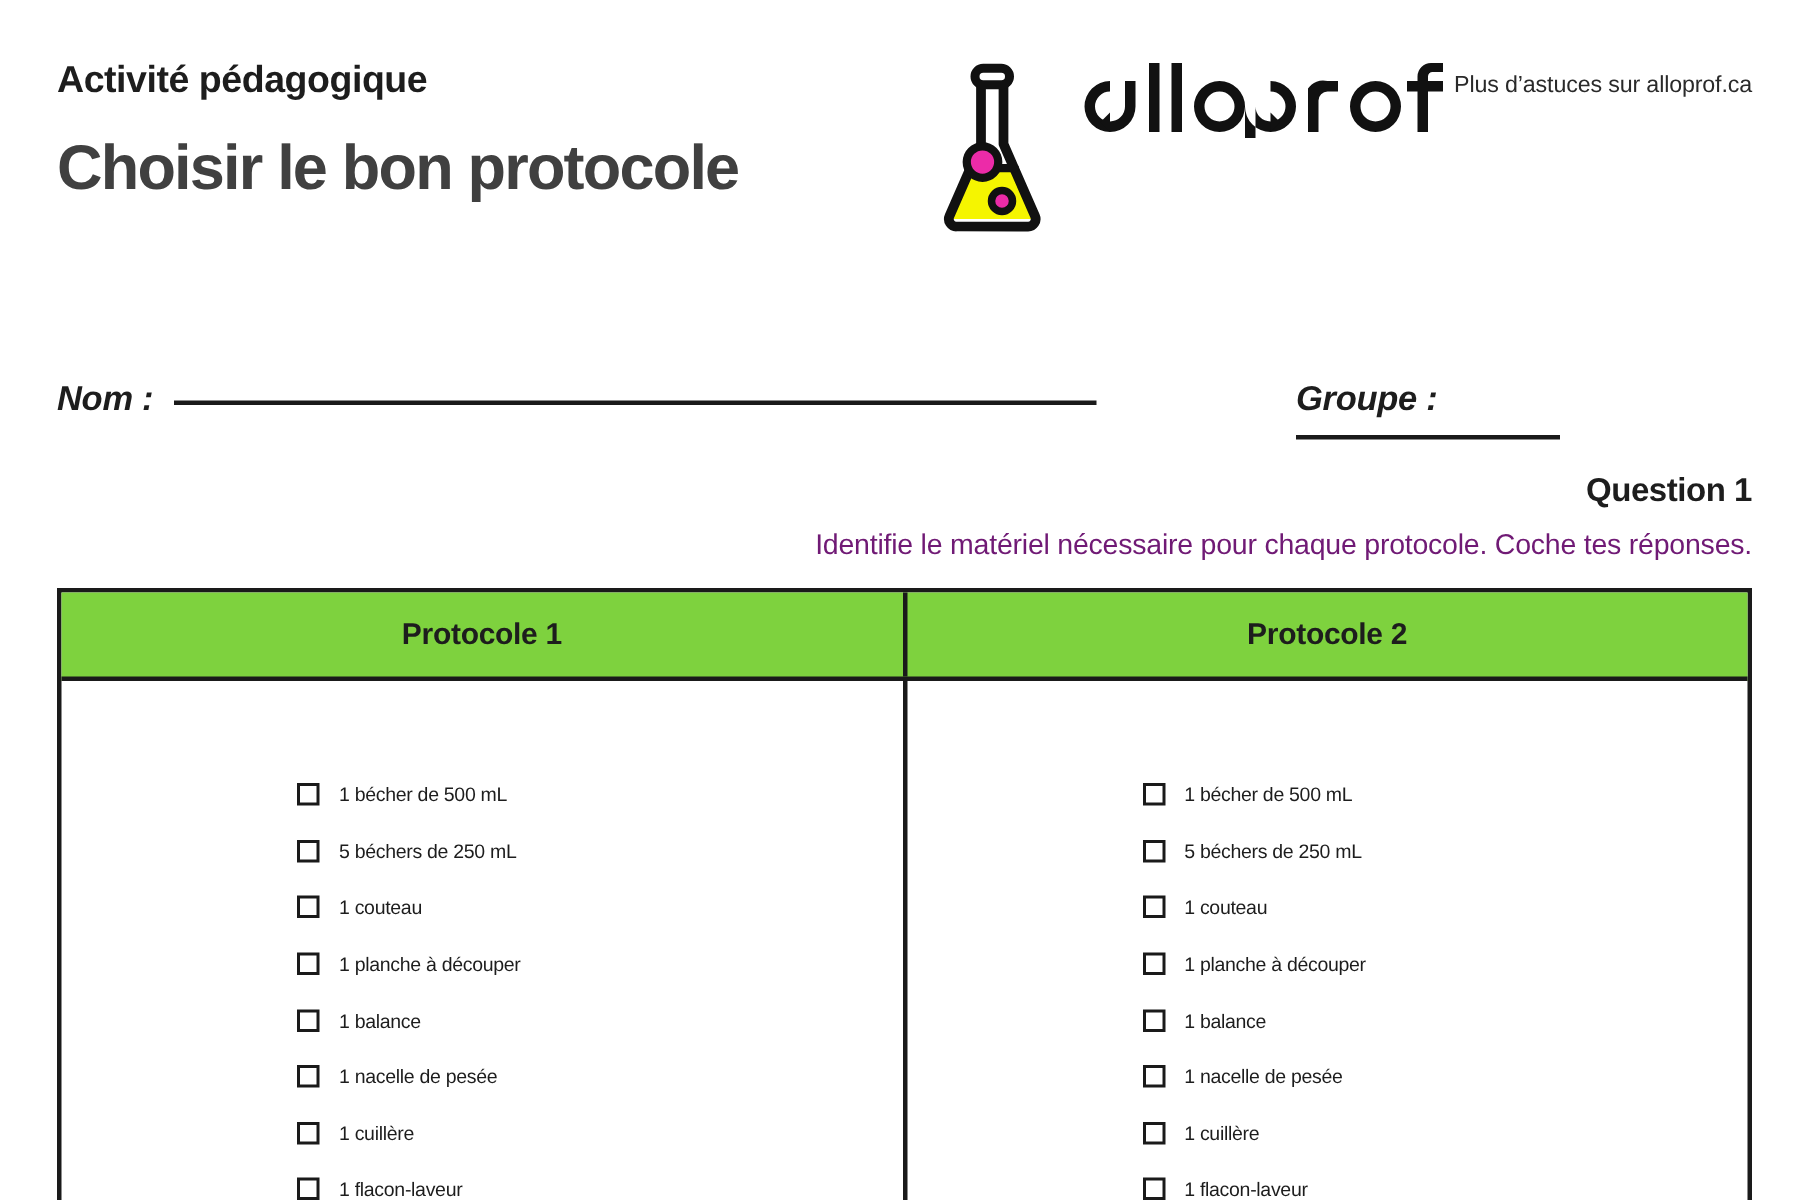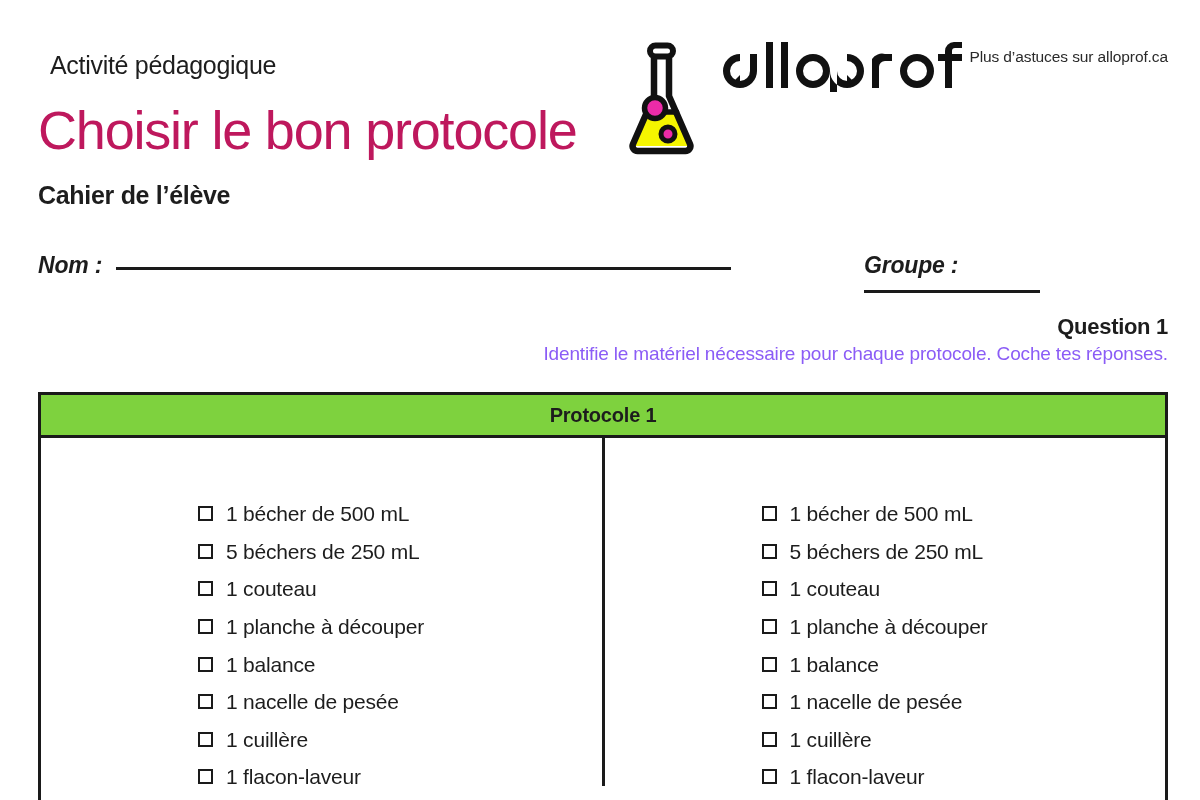--- a/index.html
+++ b/index.html
@@ -32,10 +32,10 @@
   }
   .eyebrow {
     font-size: 25px;
-    font-weight: 400;
+    font-weight: 700;
     letter-spacing: -0.3px;
     color: #1d1d1d;
-    margin: 12px;
+    margin: 0;
     line-height: 1.1;
   }
   .main-title {

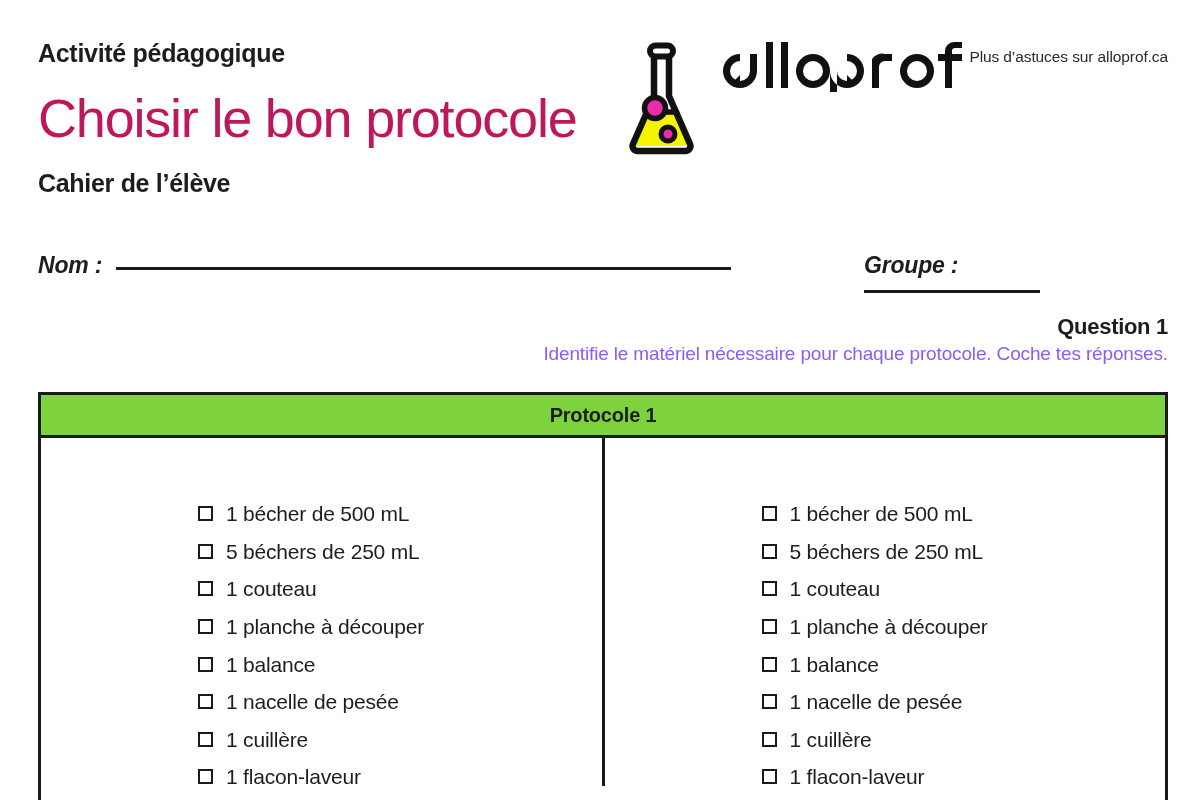--- a/index.html
+++ b/index.html
@@ -39,10 +39,10 @@
     line-height: 1.1;
   }
   .main-title {
-    font-size: 54px;
-    font-weight: 400;
+    font-size: 42px;
+    font-weight: 700;
     letter-spacing: -1.2px;
-    color: #be185d;
+    color: #404040;
     margin: 22px 0 0 0;
     line-height: 1.05;
   }

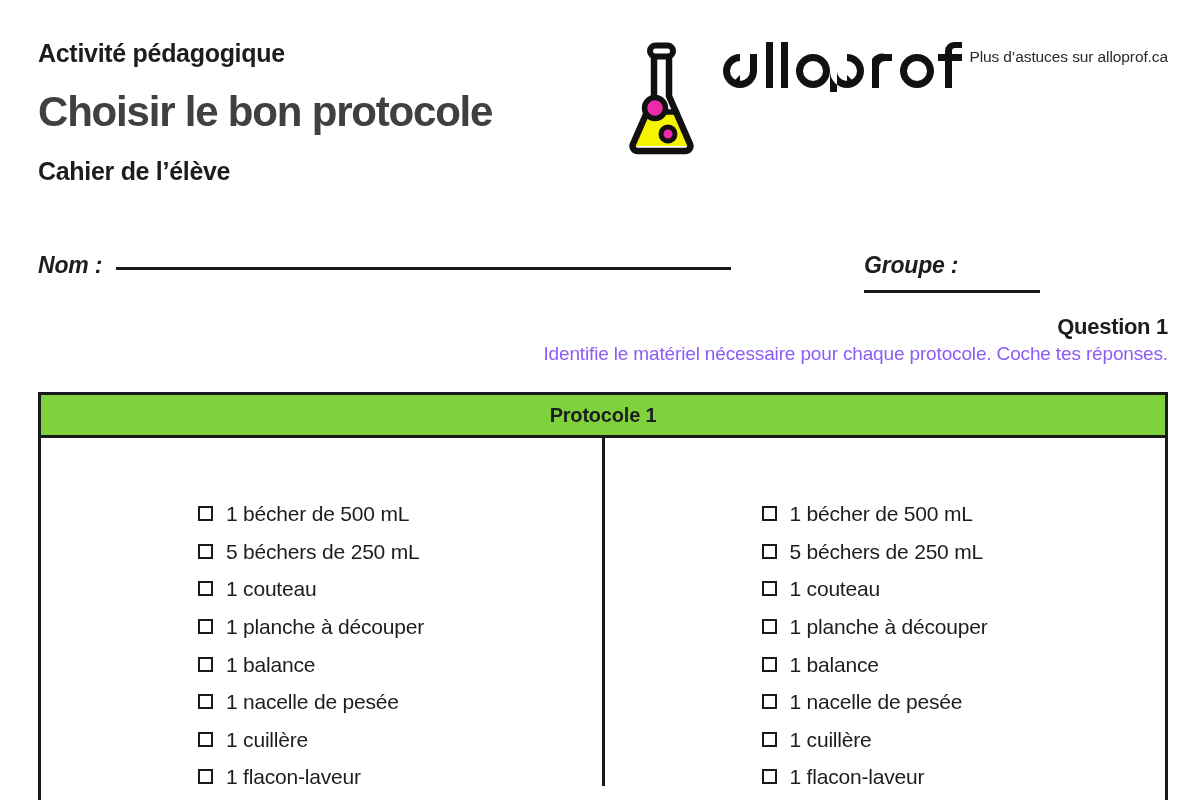--- a/index.html
+++ b/index.html
@@ -228,7 +228,6 @@
   <div class="header">
     <p class="eyebrow">Activité pédagogique</p>
     <h1 class="main-title">Choisir le bon protocole</h1>
-    <p class="subtitle">Cahier de l’élève</p>
   </div>
 
   <div class="brand">

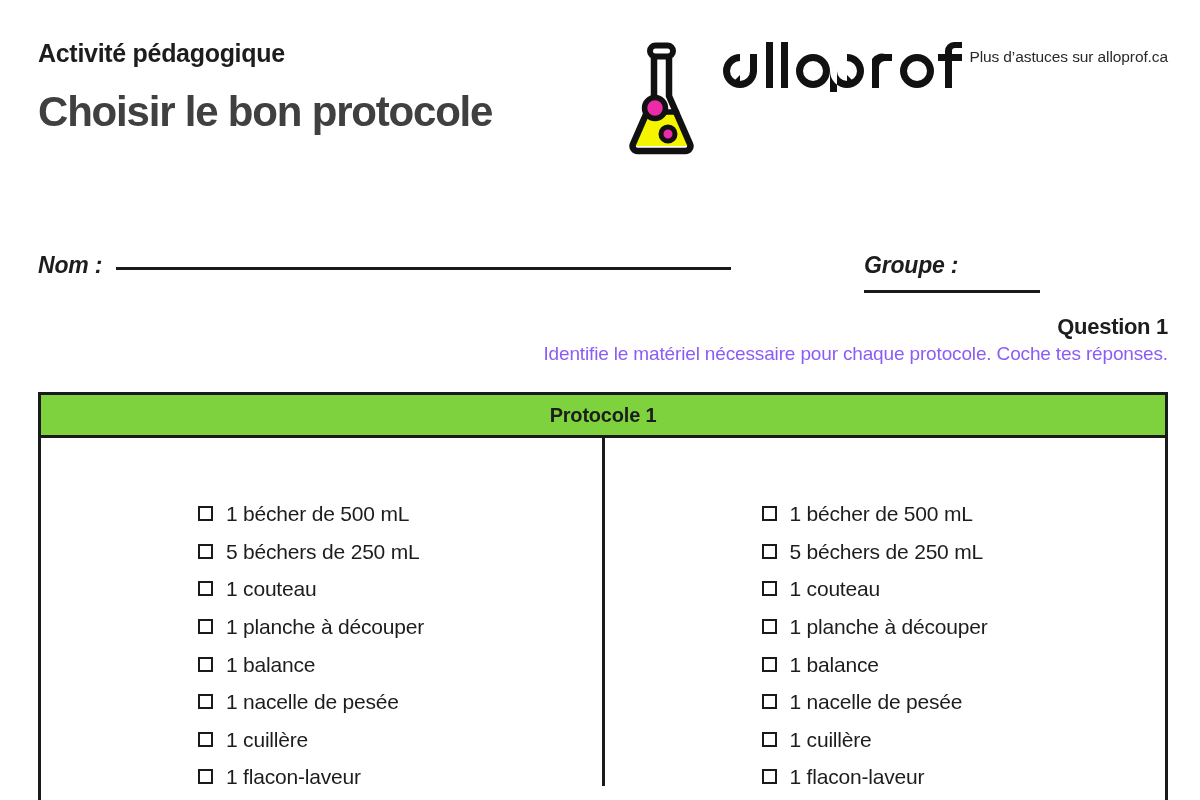--- a/index.html
+++ b/index.html
@@ -140,8 +140,8 @@
   .question-instruction {
     font-size: 19px;
     font-weight: 400;
-    color: #8b5cf6;
-    margin: 4px 0 0 0;
+    color: #701a75;
+    margin: 14px 0 0 0;
     line-height: 1.2;
     letter-spacing: -0.15px;
   }

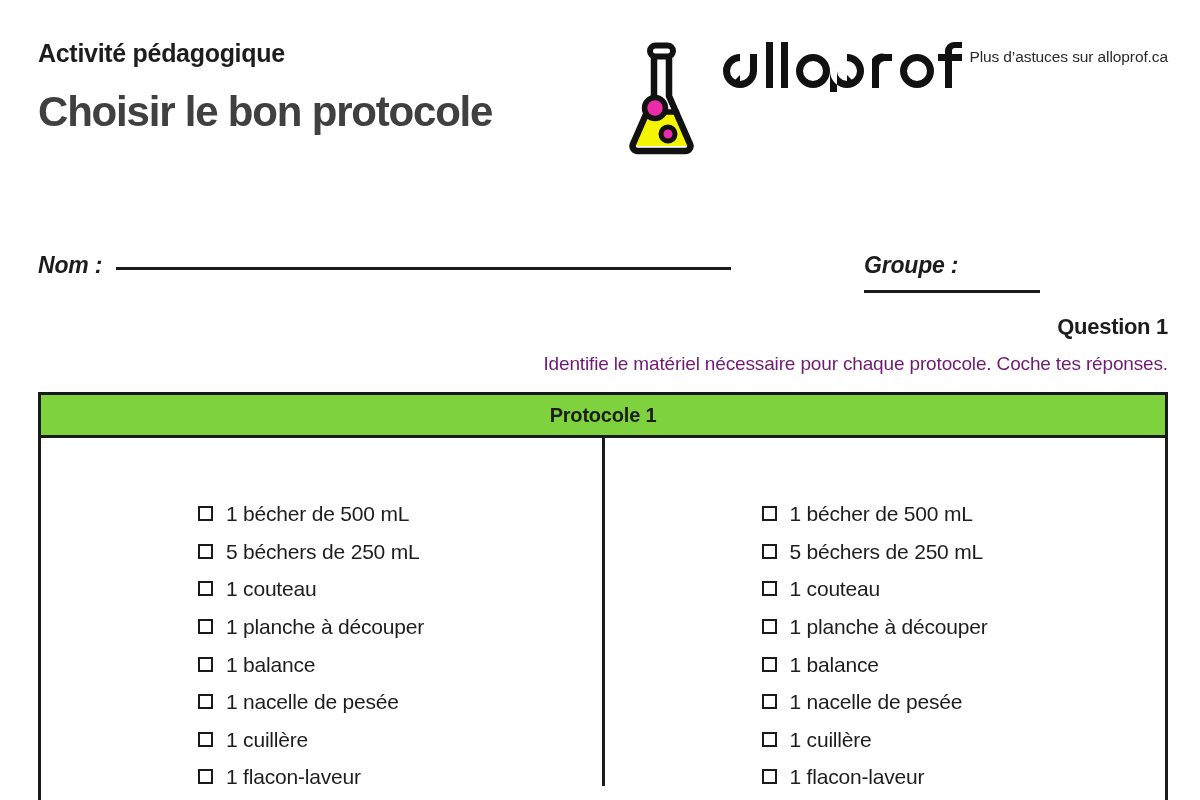--- a/index.html
+++ b/index.html
@@ -173,7 +173,7 @@
     box-sizing: border-box;
   }
   .table-head .col {
-    height: 40px;
+    height: 56px;
     display: flex;
     align-items: center;
     justify-content: center;

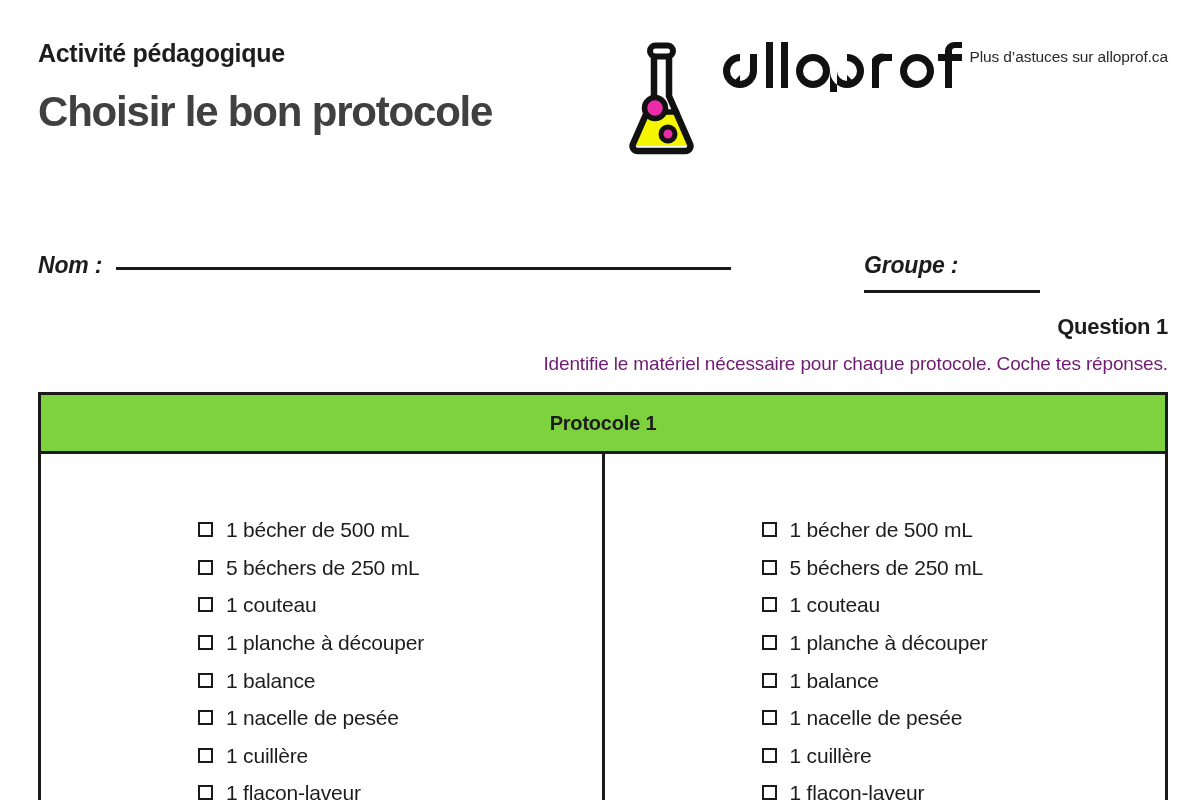--- a/index.html
+++ b/index.html
@@ -299,6 +299,9 @@
       <div class="col">
         <span class="col-title">Protocole 1</span>
       </div>
+      <div class="col">
+        <span class="col-title">Protocole 2</span>
+      </div>
     </div>
 
     <div class="table-body">

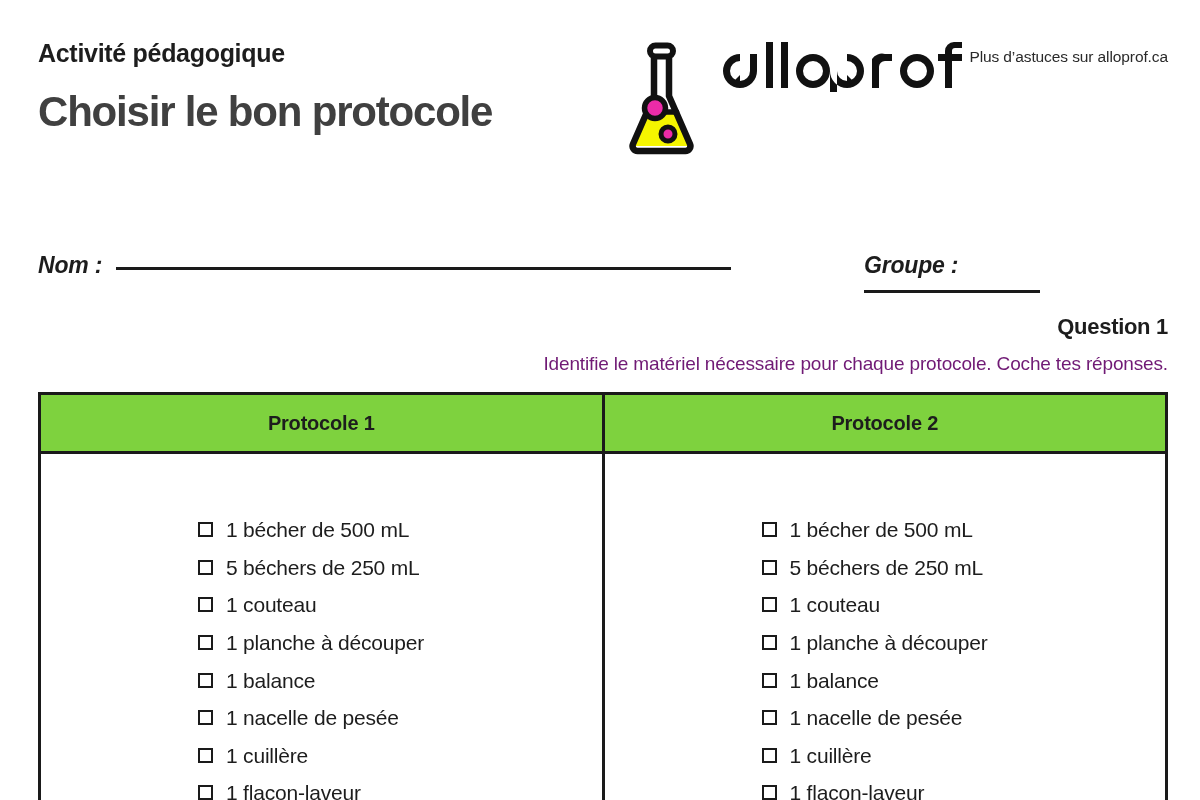--- a/index.html
+++ b/index.html
@@ -212,7 +212,7 @@
     background: #fff;
   }
   .check-label {
-    font-size: 21px;
+    font-size: 13px;
     font-weight: 400;
     color: #1d1d1d;
     letter-spacing: -0.2px;

